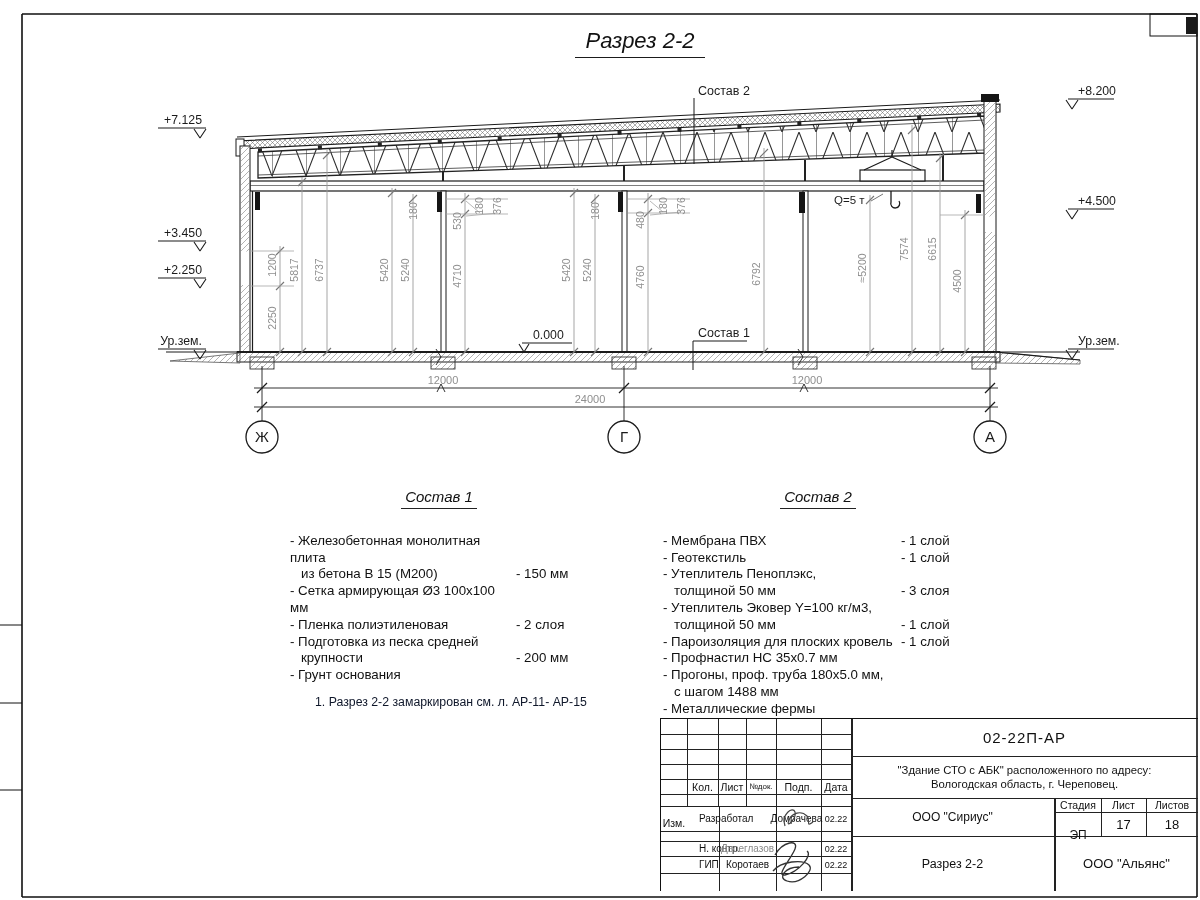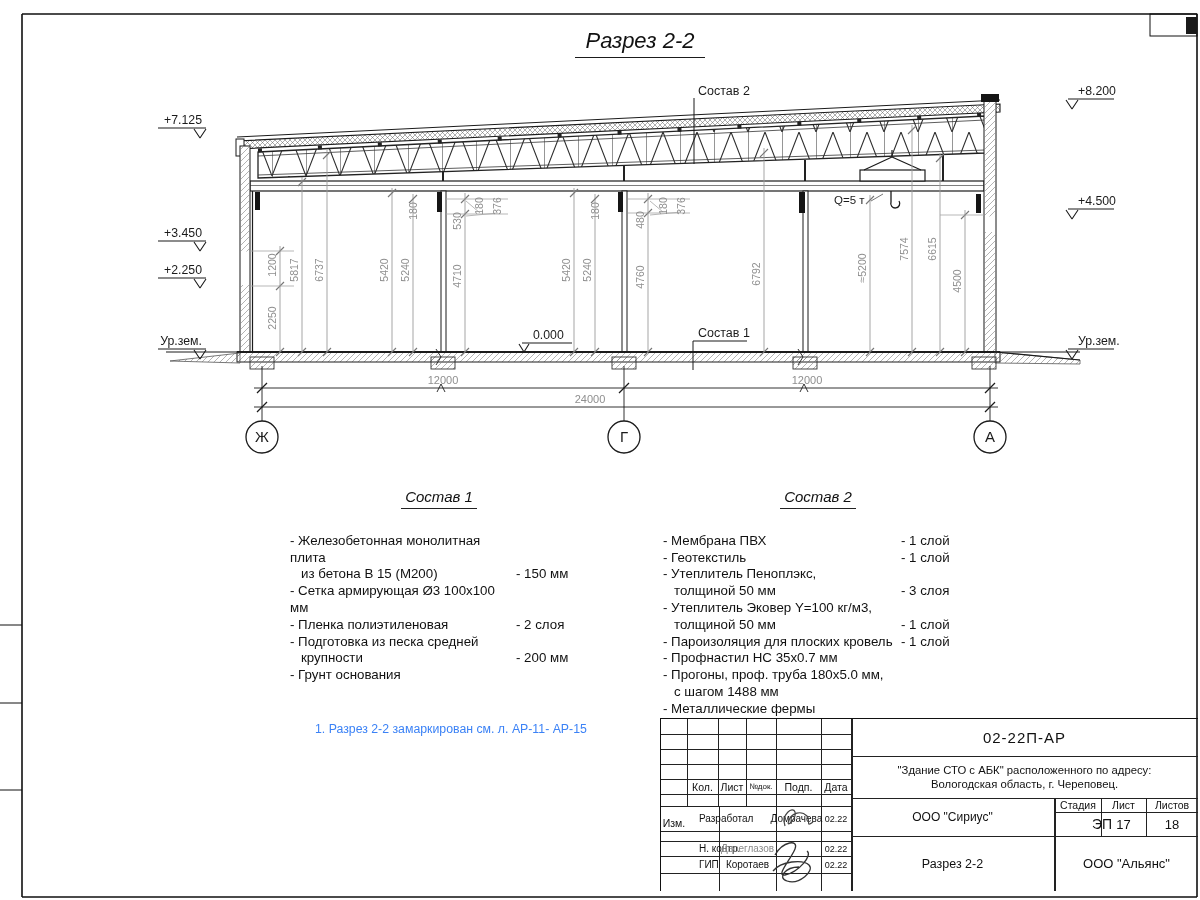--- a/index.html
+++ b/index.html
@@ -15,7 +15,7 @@
   .srow .t{flex:1;}
   .srow .v{width:72px;white-space:nowrap;}
   .srow.ind .t{padding-left:11px;}
-  #note{left:315px;top:722px;font-size:12.3px;color:#3b82f6;}
+  #note{left:315px;top:695px;font-size:12.3px;color:#0f172a;}
   
   #tb{left:660px;top:718px;width:537px;height:172px;border-left:1.8px solid #111;border-top:1.8px solid #111;font-size:10.5px;}
   .tb-line{position:absolute;background:#222;}

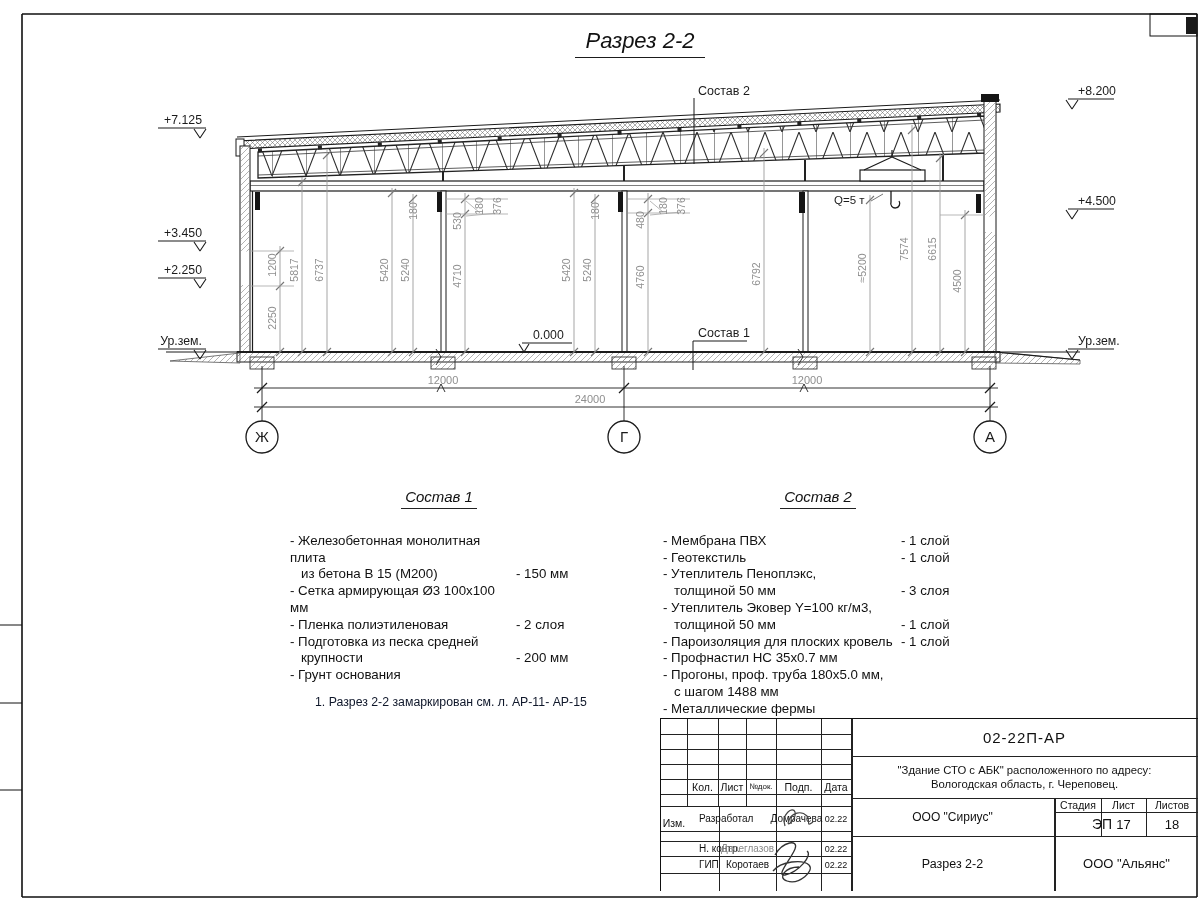--- a/index.html
+++ b/index.html
@@ -338,7 +338,7 @@
     <div class="tb-cell" style="left:394px;top:79px;width:46px;height:14px;">Стадия</div>
     <div class="tb-cell" style="left:440px;top:79px;width:45px;height:14px;">Лист</div>
     <div class="tb-cell" style="left:485px;top:79px;width:52px;height:14px;">Листов</div>
-    <div class="tb-cell" style="left:394px;top:93px;width:46px;height:24px;font-size:14px;padding-left:24px;">ЭП</div>
+    <div class="tb-cell" style="left:394px;top:104px;width:46px;height:24px;font-size:12px;">ЭП</div>
     <div class="tb-cell" style="left:440px;top:93px;width:45px;height:24px;font-size:13px;">17</div>
     <div class="tb-cell" style="left:485px;top:93px;width:52px;height:24px;font-size:13px;">18</div>
     <div class="tb-cell" style="left:190px;top:117px;width:203px;height:55px;font-size:12.5px;">Разрез 2-2</div>

